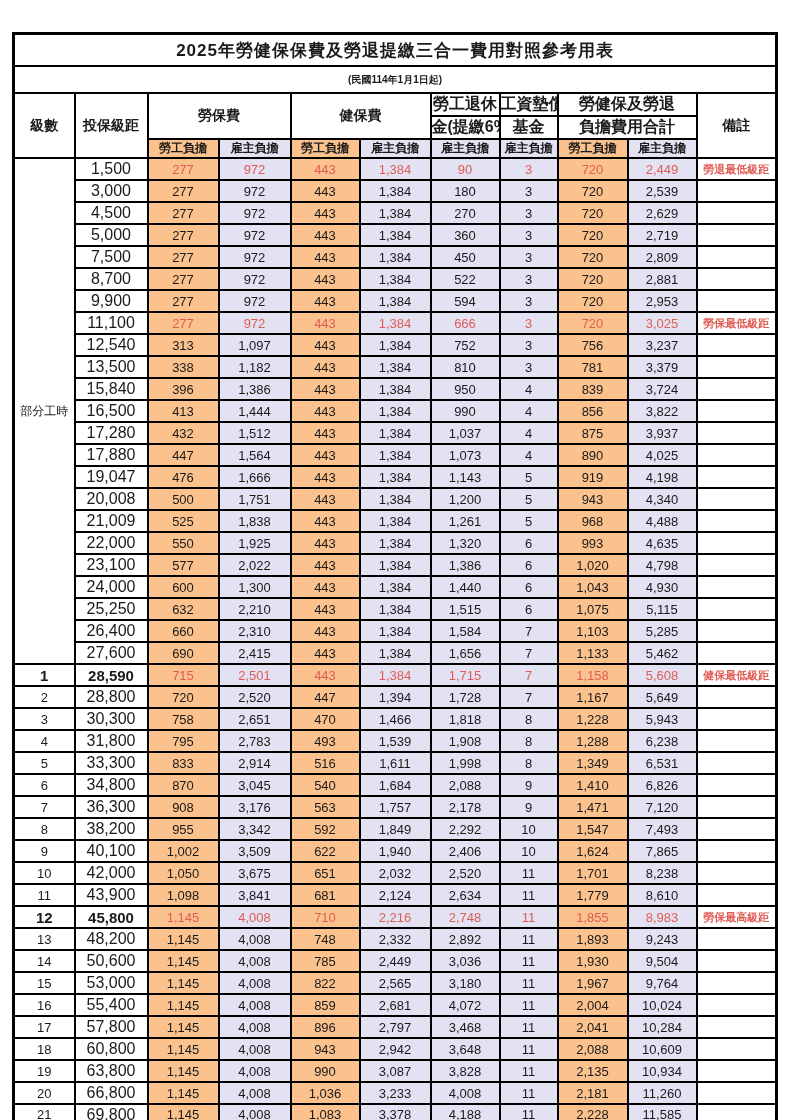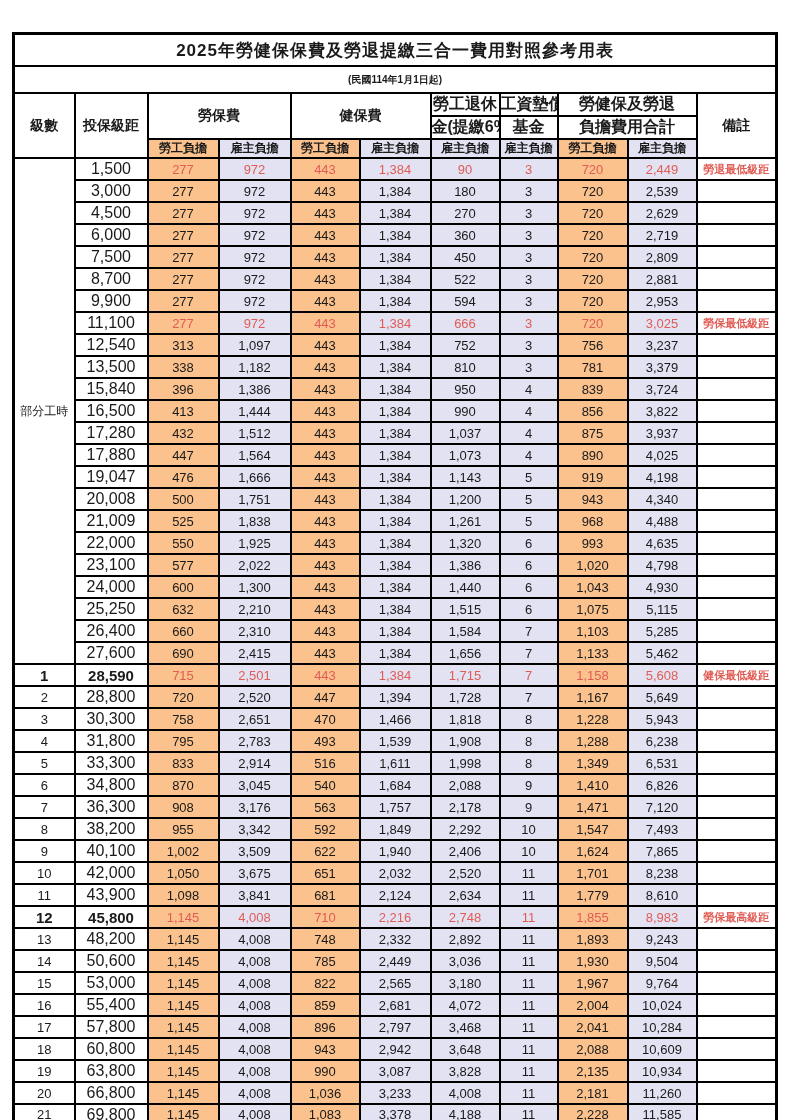--- a/index.html
+++ b/index.html
@@ -118,7 +118,7 @@
           <td class="note"></td>
         </tr>
         <tr>
-          <td class="bracket">6,000</td>
+          <td class="bracket">5,000</td>
           <td class="val emp">277</td>
           <td class="val er">972</td>
           <td class="val emp">443</td>

